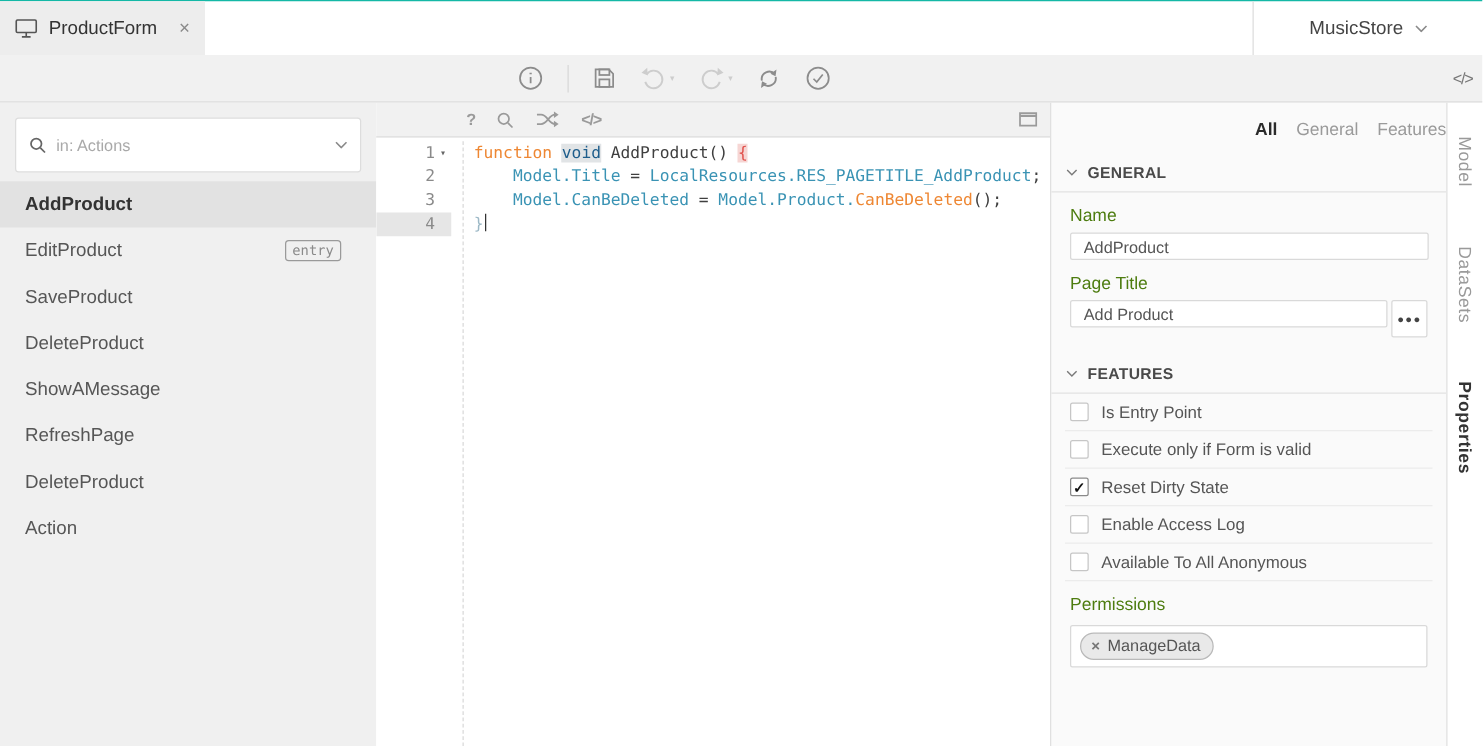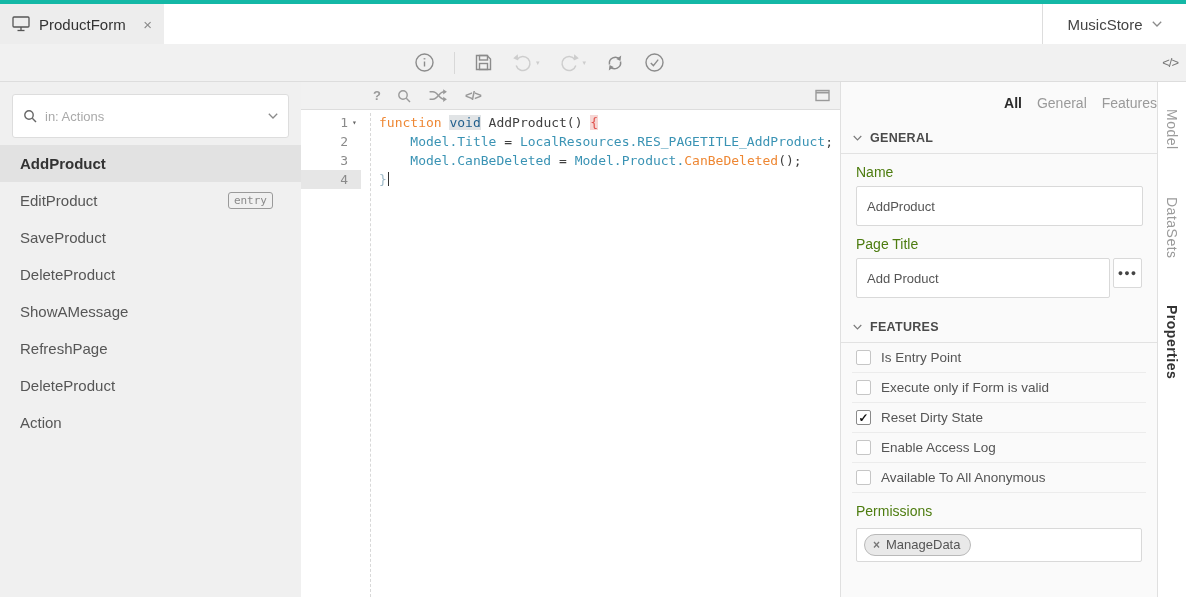--- a/index.html
+++ b/index.html
@@ -8,7 +8,7 @@
   .app { width:1186px; height:597px; display:flex; flex-direction:column; background:#fff; }
 
   
-  .tabbar { height:44px; border-top:4px solid #14b8a6; display:flex; background:#fff; flex:0 0 auto; }
+  .tabbar { height:44px; border-top:1px solid #14b8a6; display:flex; background:#fff; flex:0 0 auto; }
   .tab { width:164px; background:#ededed; display:flex; align-items:center; padding:0 12px; gap:9px; cursor:default; }
   .tab-title { font-size:15px; color:#333; }
   .tab-close { margin-left:auto; color:#8a8a8a; font-size:15px; line-height:1; }

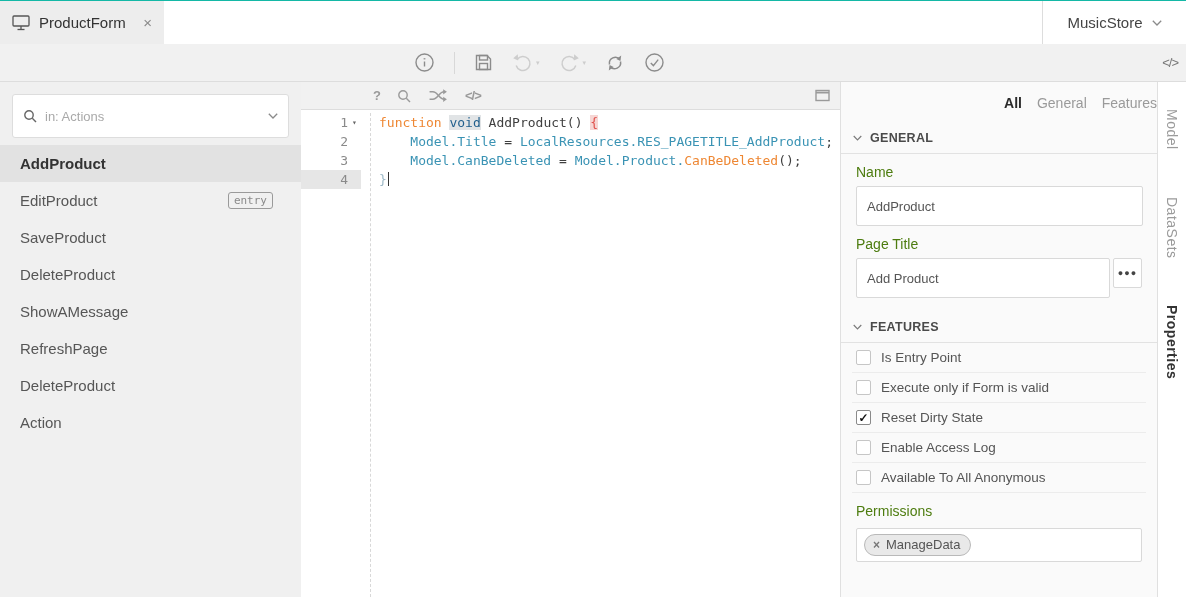--- a/index.html
+++ b/index.html
@@ -13,7 +13,7 @@
   .tab-title { font-size:15px; color:#333; }
   .tab-close { margin-left:auto; color:#8a8a8a; font-size:15px; line-height:1; }
   .tabbar-spacer { flex:1; }
-  .project-select { width:144px; border-left:1px solid #ddd; display:flex; align-items:center; justify-content:center; gap:9px; color:#444; font-size:15px; }
+  .project-select { width:184px; border-left:1px solid #ddd; display:flex; align-items:center; justify-content:center; gap:9px; color:#444; font-size:15px; }
   .chev { color:#8a8a8a; display:flex; align-items:center; }
 
   

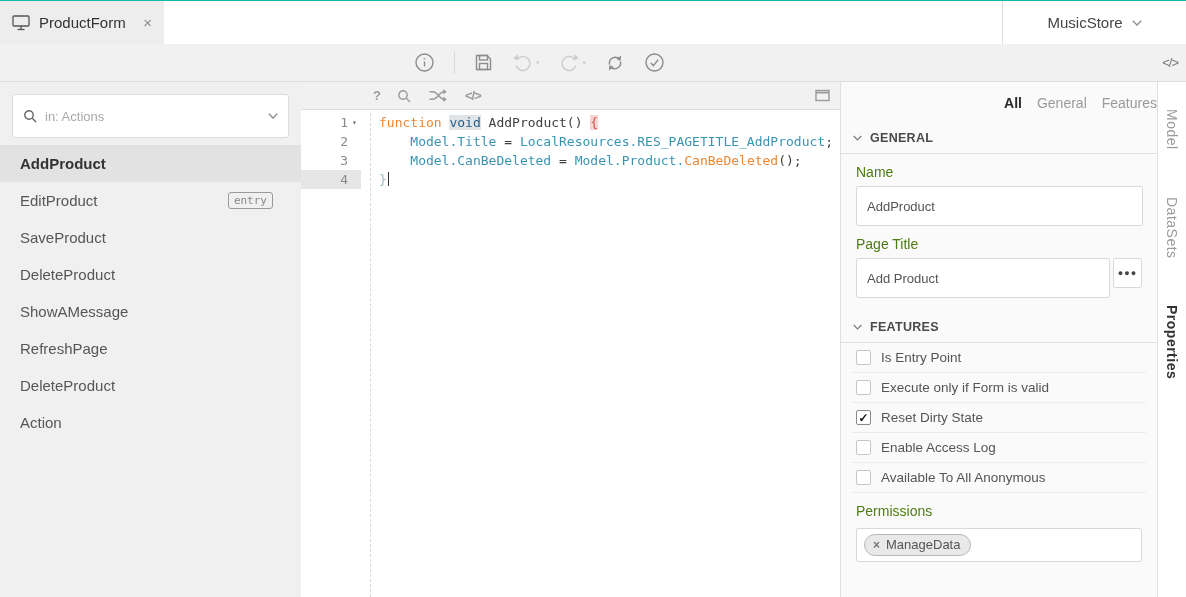--- a/index.html
+++ b/index.html
@@ -69,7 +69,7 @@
   .section-header { display:flex; align-items:center; gap:8px; padding:9px 12px 8px; border-bottom:1px solid #e2e2e2; color:#4a4a4a; font-weight:bold; font-size:12.5px; letter-spacing:.3px; }
   .section-header .chev { color:#7a7a7a; }
   .field-label { margin:10px 15px 6px; color:#4d7c0f; font-size:14px; }
-  input.text-input { margin:0 15px; height:40px; border:1px solid #d9d9d9; border-radius:2px; background:#fff; padding:0 10px; color:#555; font-size:13px; font-family:inherit; outline:0; width:287px; }
+  input.text-input { margin:0 15px; height:22px; border:1px solid #d9d9d9; border-radius:2px; background:#fff; padding:0 10px; color:#555; font-size:13px; font-family:inherit; outline:0; width:287px; }
   .pt-row { display:flex; margin:0 15px; gap:3px; }
   .pt-row input.text-input { margin:0; flex:1; width:auto; }
   .more-btn { width:29px; height:30px; border:1px solid #d9d9d9; border-radius:2px; background:#fff; color:#444; font-size:9px; letter-spacing:1px; display:flex; align-items:center; justify-content:center; cursor:pointer; }

